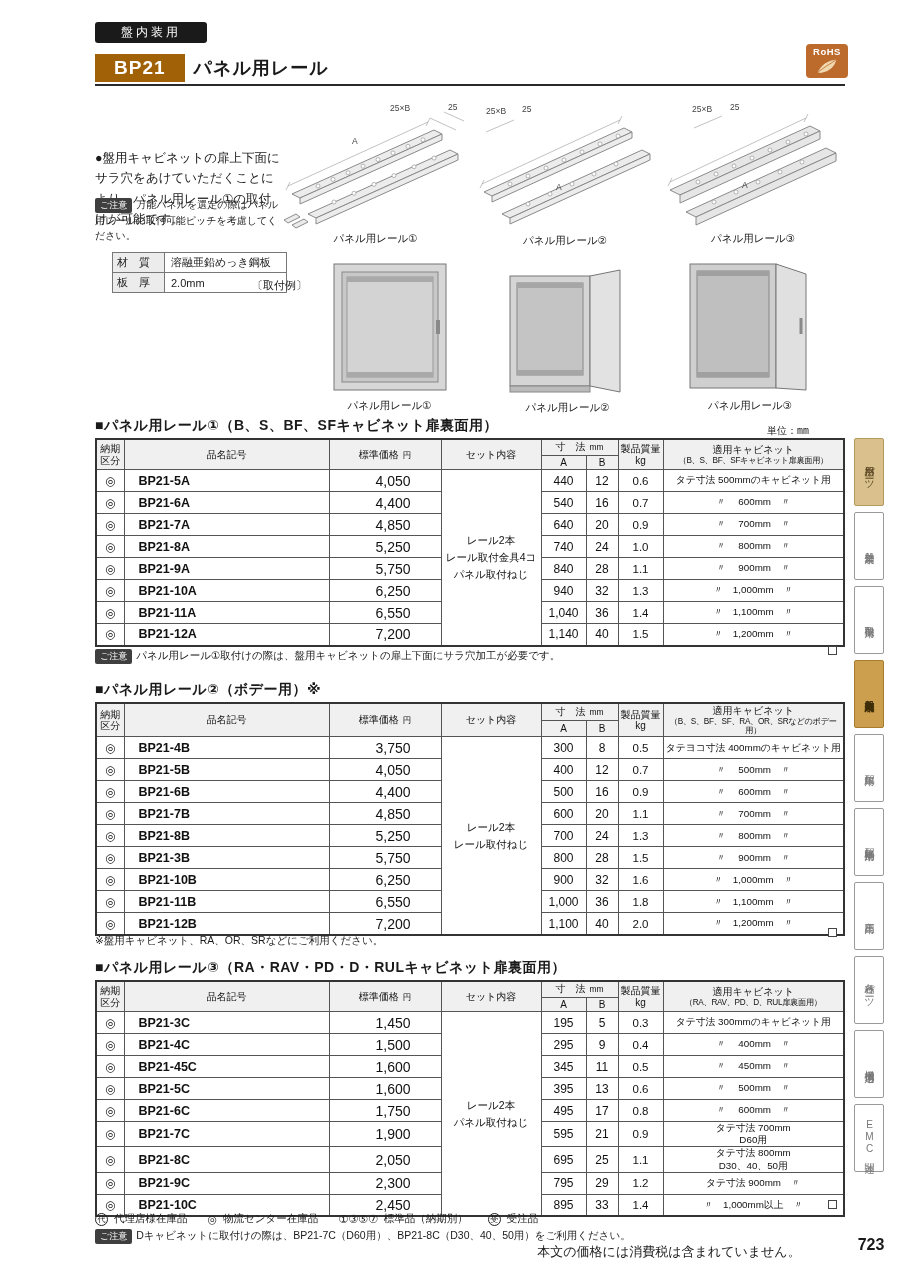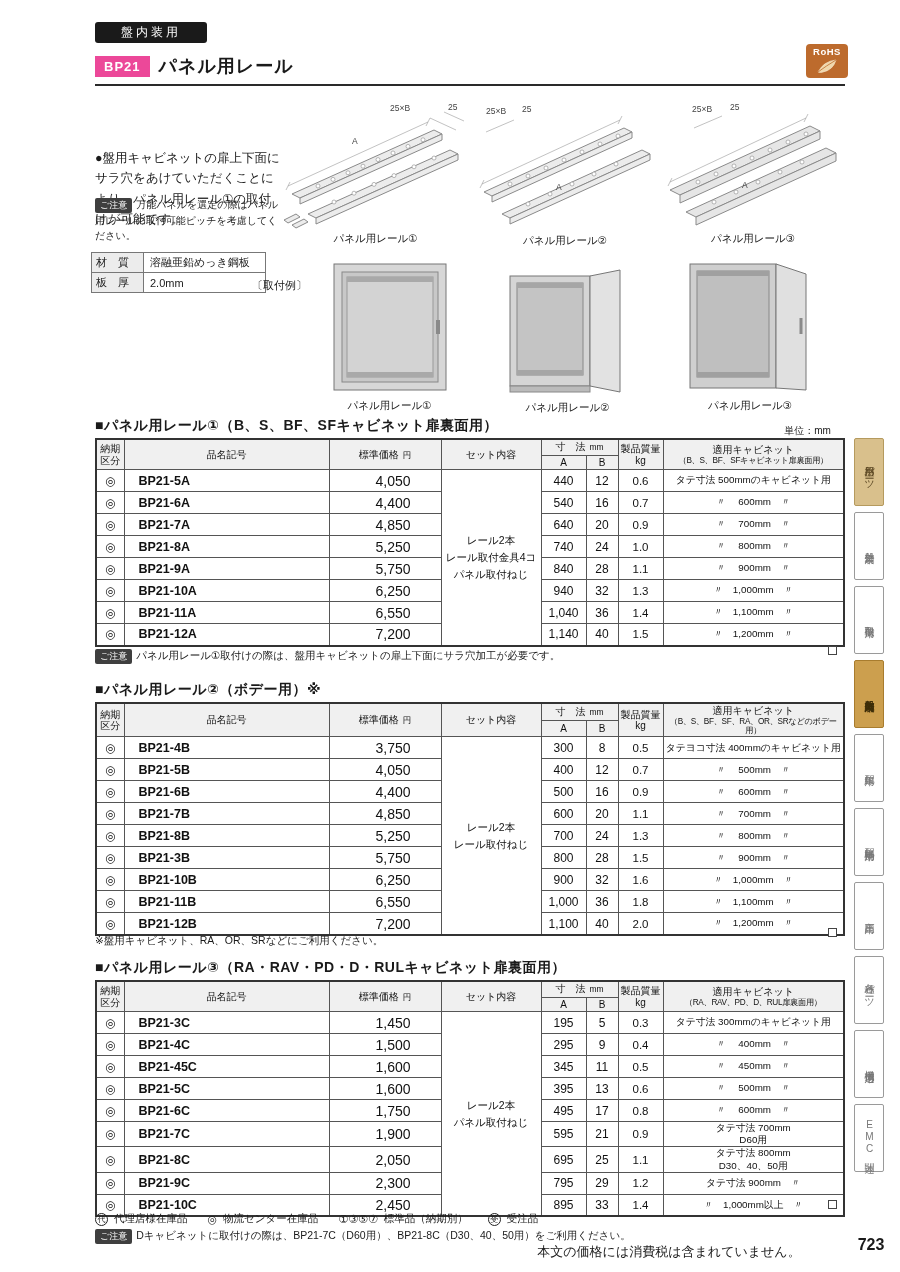--- a/index.html
+++ b/index.html
@@ -11,7 +11,7 @@
   .top-badge { left:95px; top:22px; width:112px; height:21px; background:#1a1a1a; color:#fff;
     font-size:12px; line-height:21px; text-align:center; border-radius:3px; letter-spacing:3px; }
   .title-row { left:95px; top:54px; display:flex; align-items:center; gap:9px; }
-  .model-badge { background:#ec4899; color:#fff; font-size:13px; font-weight:bold; padding:3px 9px; letter-spacing:1px; }
+  .model-badge { background:#a16207; color:#fff; font-size:19px; font-weight:bold; padding:3px 19px; letter-spacing:1px; }
   .page-title { font-size:18px; font-weight:bold; letter-spacing:1px; }
   .title-rule { left:95px; top:84px; width:750px; height:2px; background:#2a2a2a; }
 

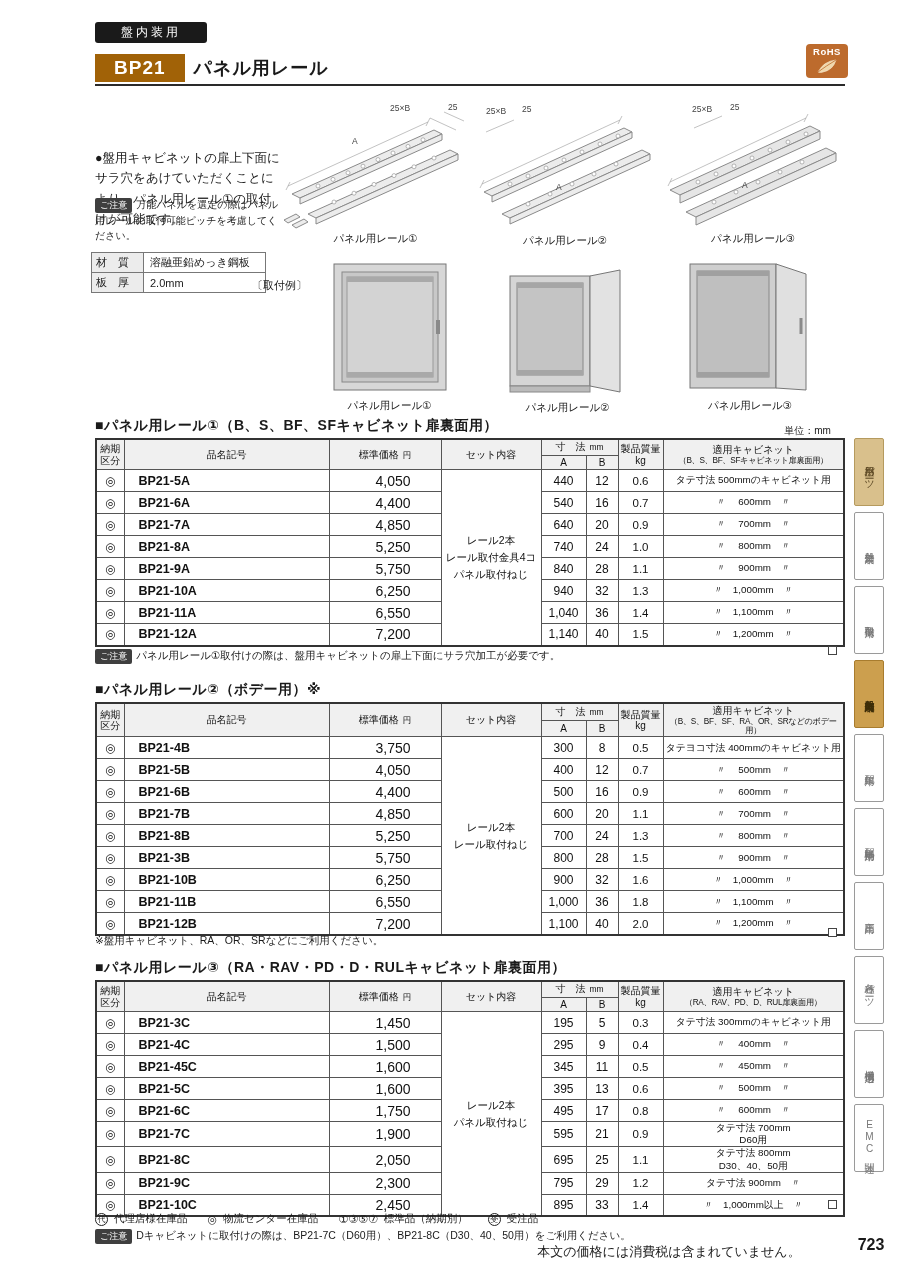--- a/index.html
+++ b/index.html
@@ -24,7 +24,7 @@
     border-radius:2px; margin-right:4px; vertical-align:middle; white-space:nowrap; }
   .intro-caution { left:95px; top:197px; width:186px; font-size:10px; line-height:1.5; color:#222; }
 
-  .spec-table { left:91px; top:252px; border-collapse:collapse; font-size:11px; }
+  .spec-table { left:112px; top:252px; border-collapse:collapse; font-size:11px; }
   .spec-table td { border:1px solid #777; height:20px; padding:1px 6px; }
   .spec-table td.sl { background:#ececec; width:52px; padding:1px 4px; }
   .spec-table td.sv { width:122px; }

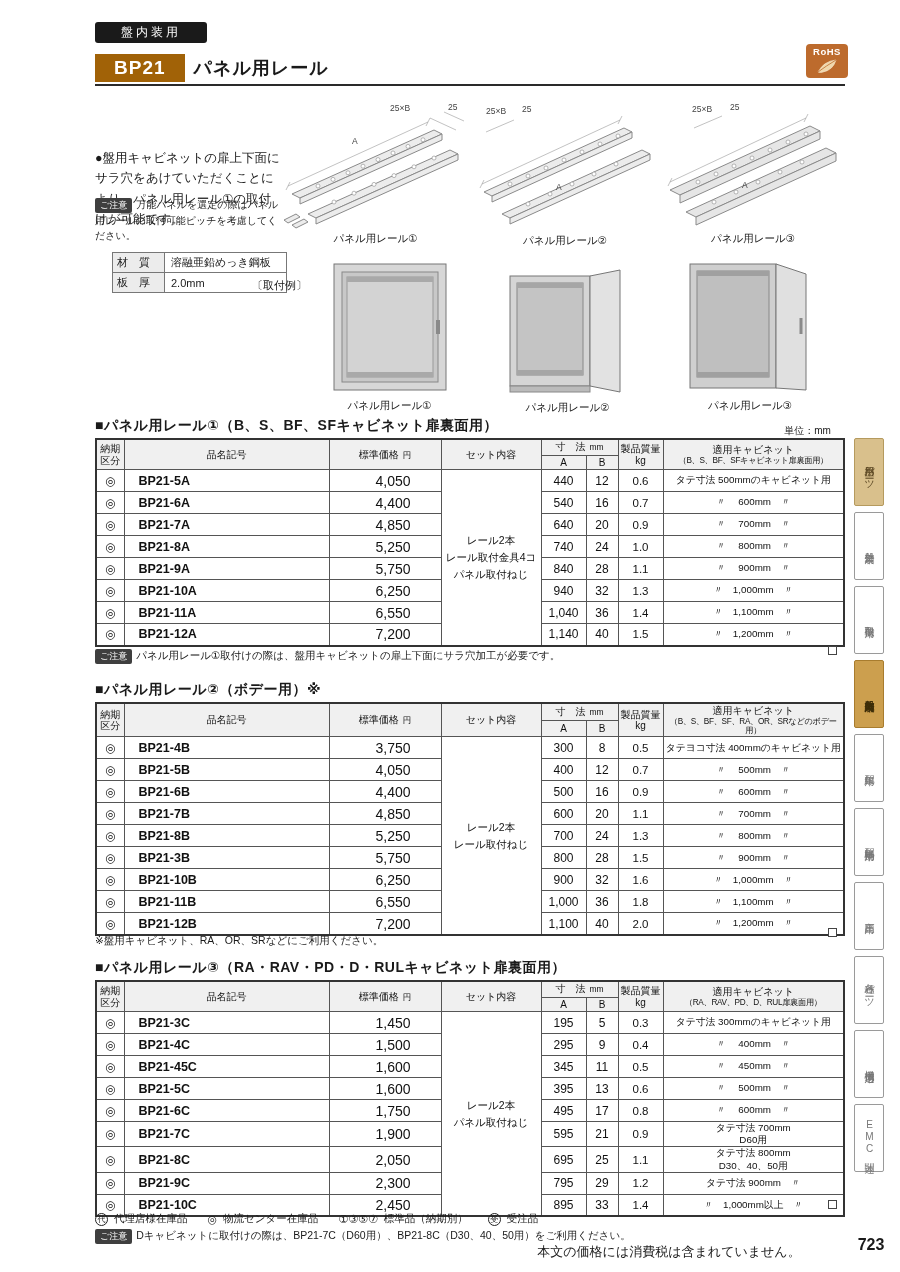--- a/index.html
+++ b/index.html
@@ -33,7 +33,7 @@
   .mount-title { left:252px; top:278px; font-size:11px; }
 
   .section-title { font-size:14px; font-weight:bold; letter-spacing:0.5px; }
-  .unit-note { left:770px; top:424px; width:75px; font-size:10px; text-align:center; }
+  .unit-note { left:734px; top:424px; width:75px; font-size:10px; text-align:right;font-family:Liberation Mono, monospace; }
 
   .price-table { border-collapse:collapse; table-layout:fixed; width:750px; color:#111;
     border:2px solid #333; }

